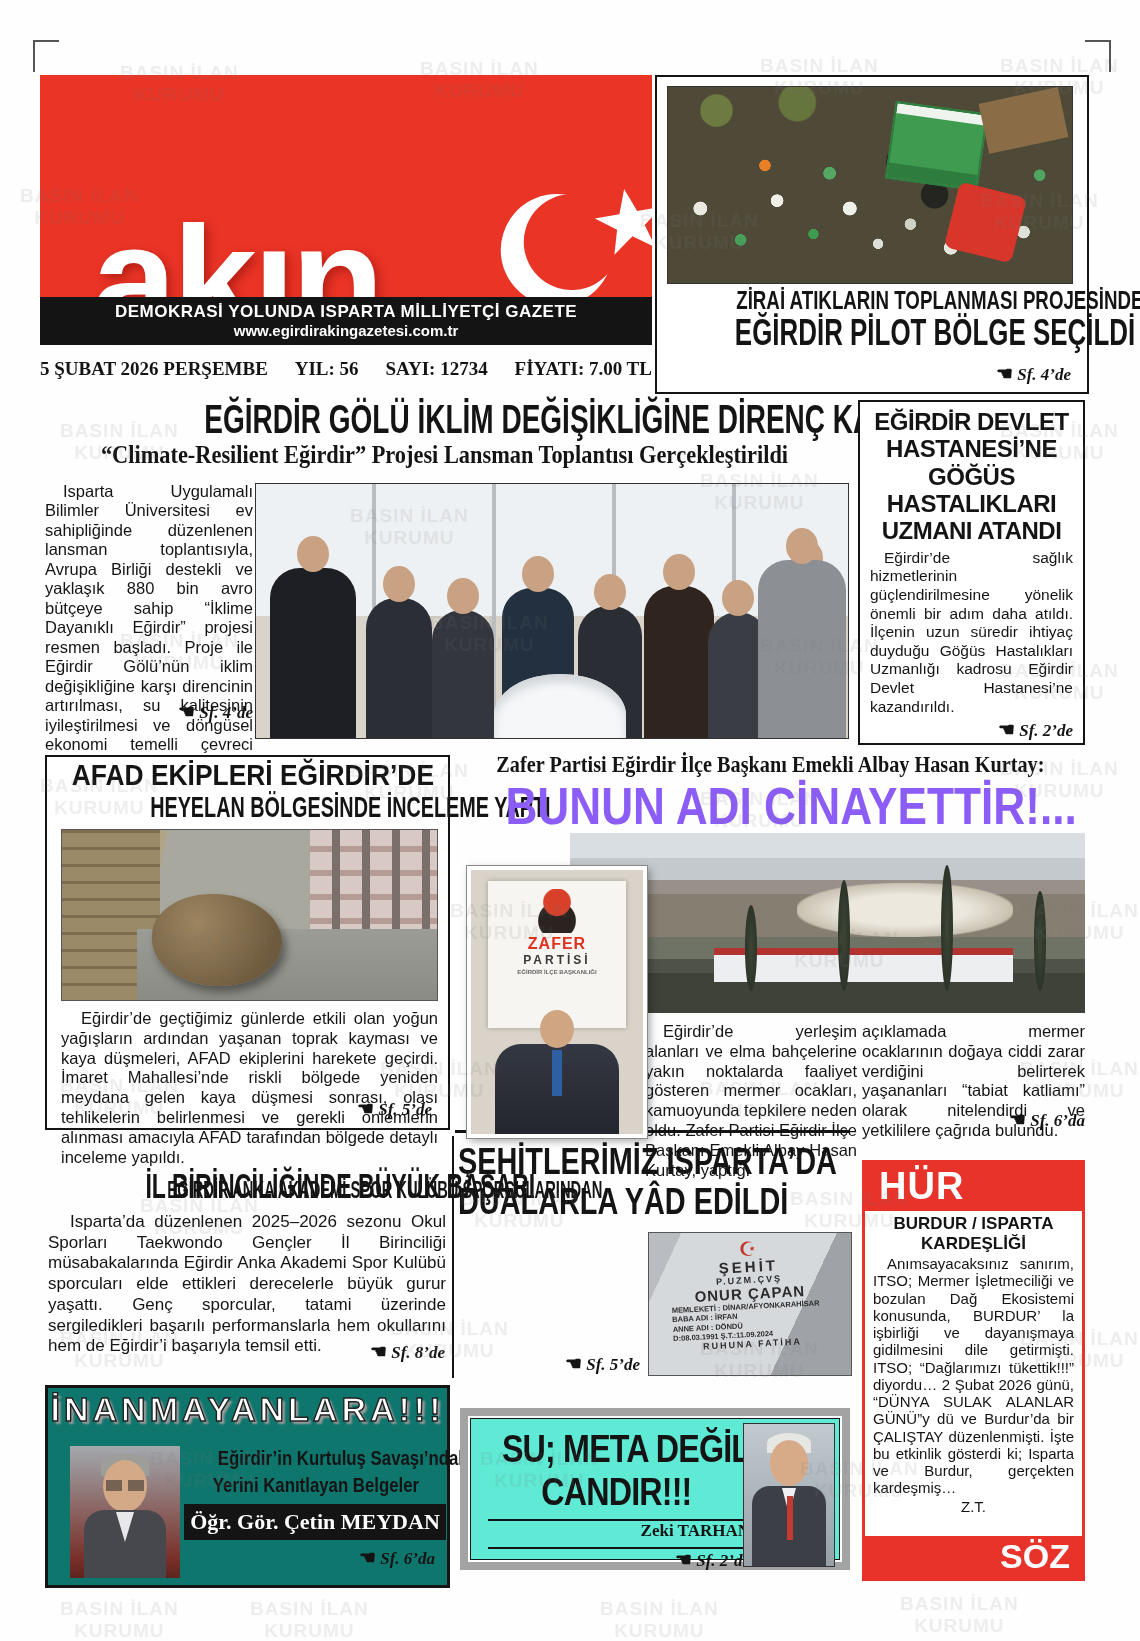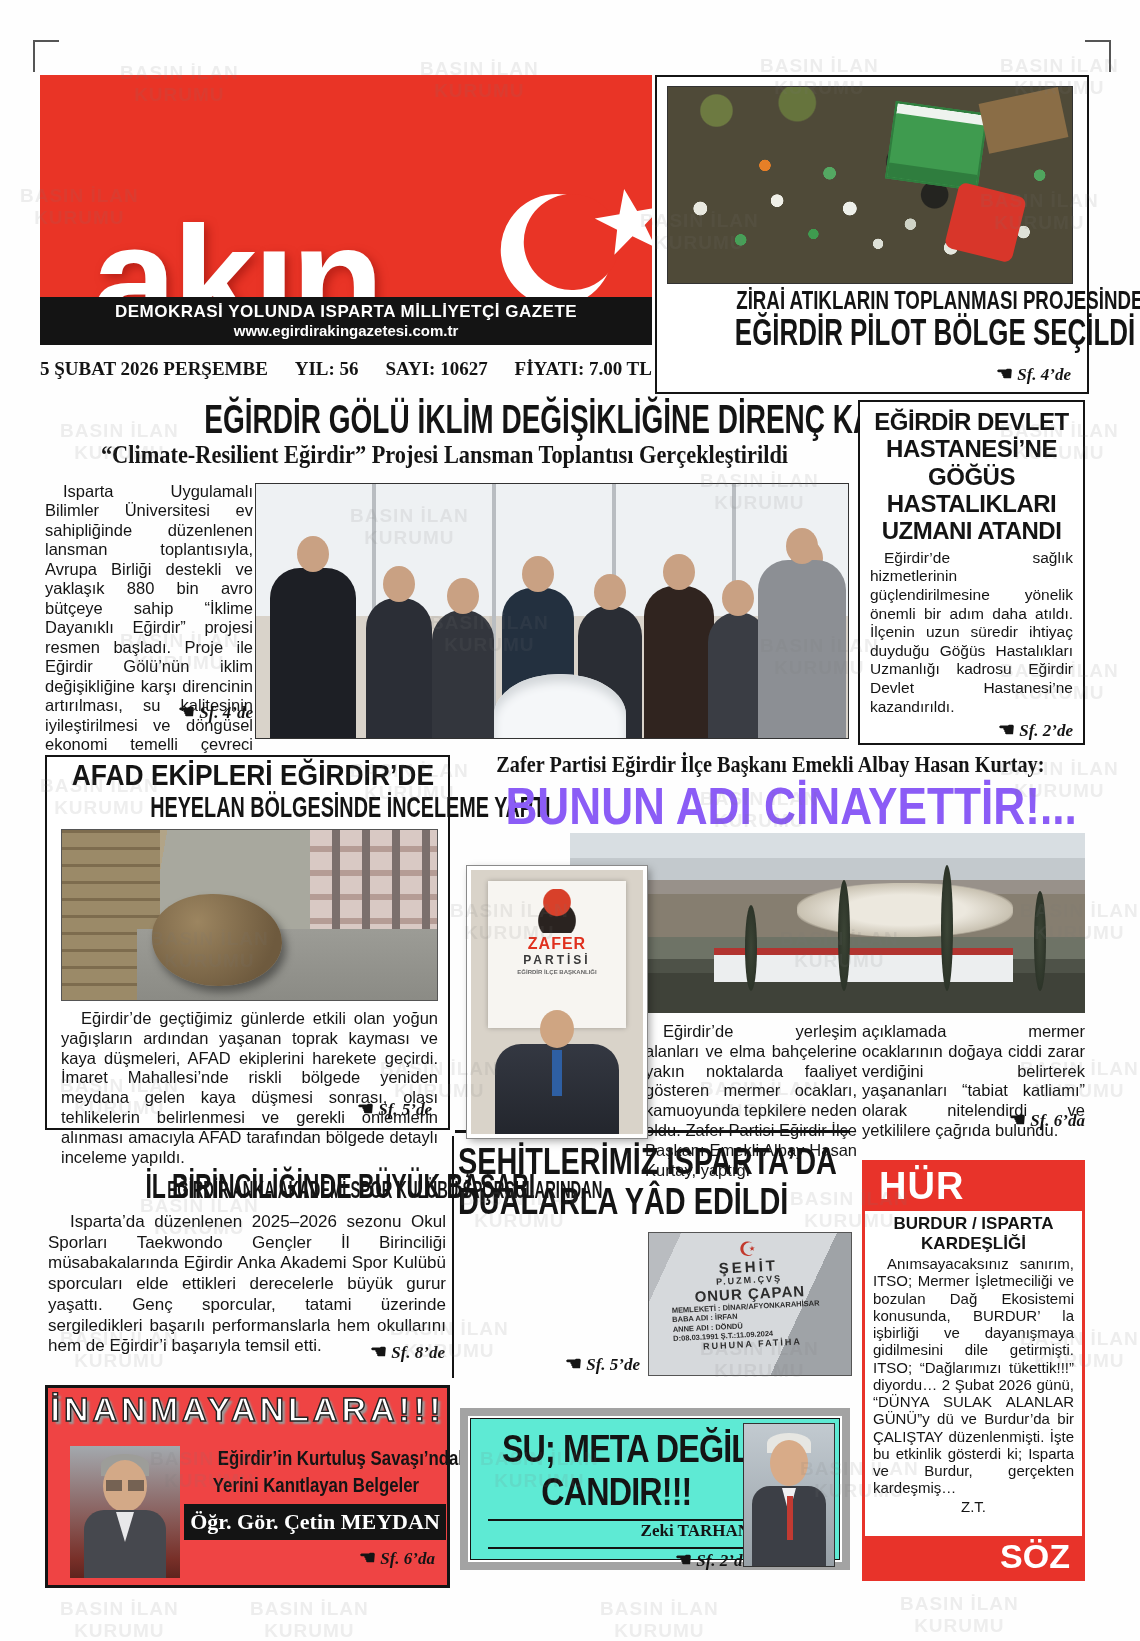--- a/index.html
+++ b/index.html
@@ -228,7 +228,7 @@
   <div class="abs dateline">
     <span>5 ŞUBAT 2026 PERŞEMBE</span>
     <span>YIL: 56</span>
-    <span>SAYI: 10627</span>
+    <span>SAYI: 12734</span>
     <span>FİYATI: 7.00 TL</span>
   </div>
 

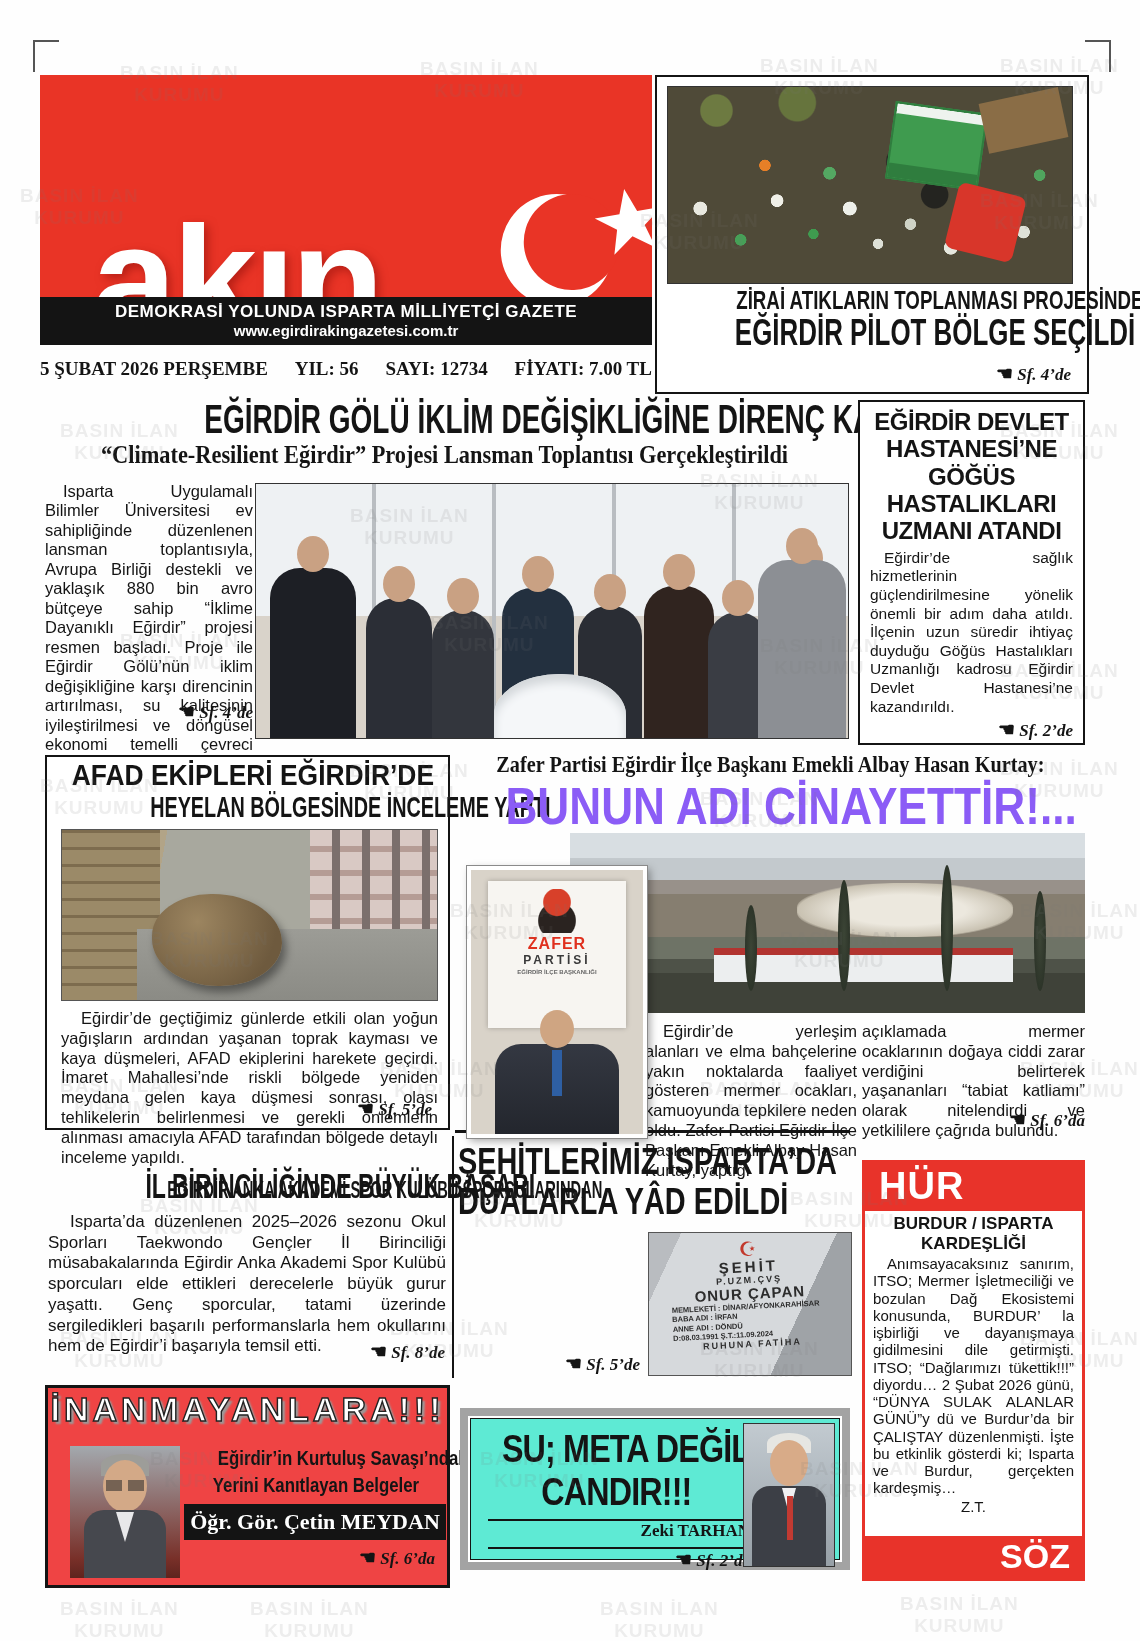--- a/index.html
+++ b/index.html
@@ -171,7 +171,7 @@
   .hur-foot{position:absolute;bottom:0;left:0;width:100%;height:42px;background:#e8332a;color:#fff;
             font-size:34px;font-weight:bold;text-align:right;line-height:40px;padding-right:12px;box-sizing:border-box;}
   
-  .box-inan{left:45px;top:1385px;width:405px;height:203px;border:3px solid #141414;background:#ef4444;box-sizing:border-box;}
+  .box-inan{left:45px;top:1385px;width:405px;height:203px;border:3px solid #141414;background:#0f766e;box-sizing:border-box;}
   .inan-title{position:absolute;left:0;top:2px;width:100%;text-align:center;font-size:34px;font-weight:bold;
               letter-spacing:4px;color:#fff;-webkit-text-stroke:1.4px #222;
               text-shadow:3px 3px 2px #9a9a9a;}

